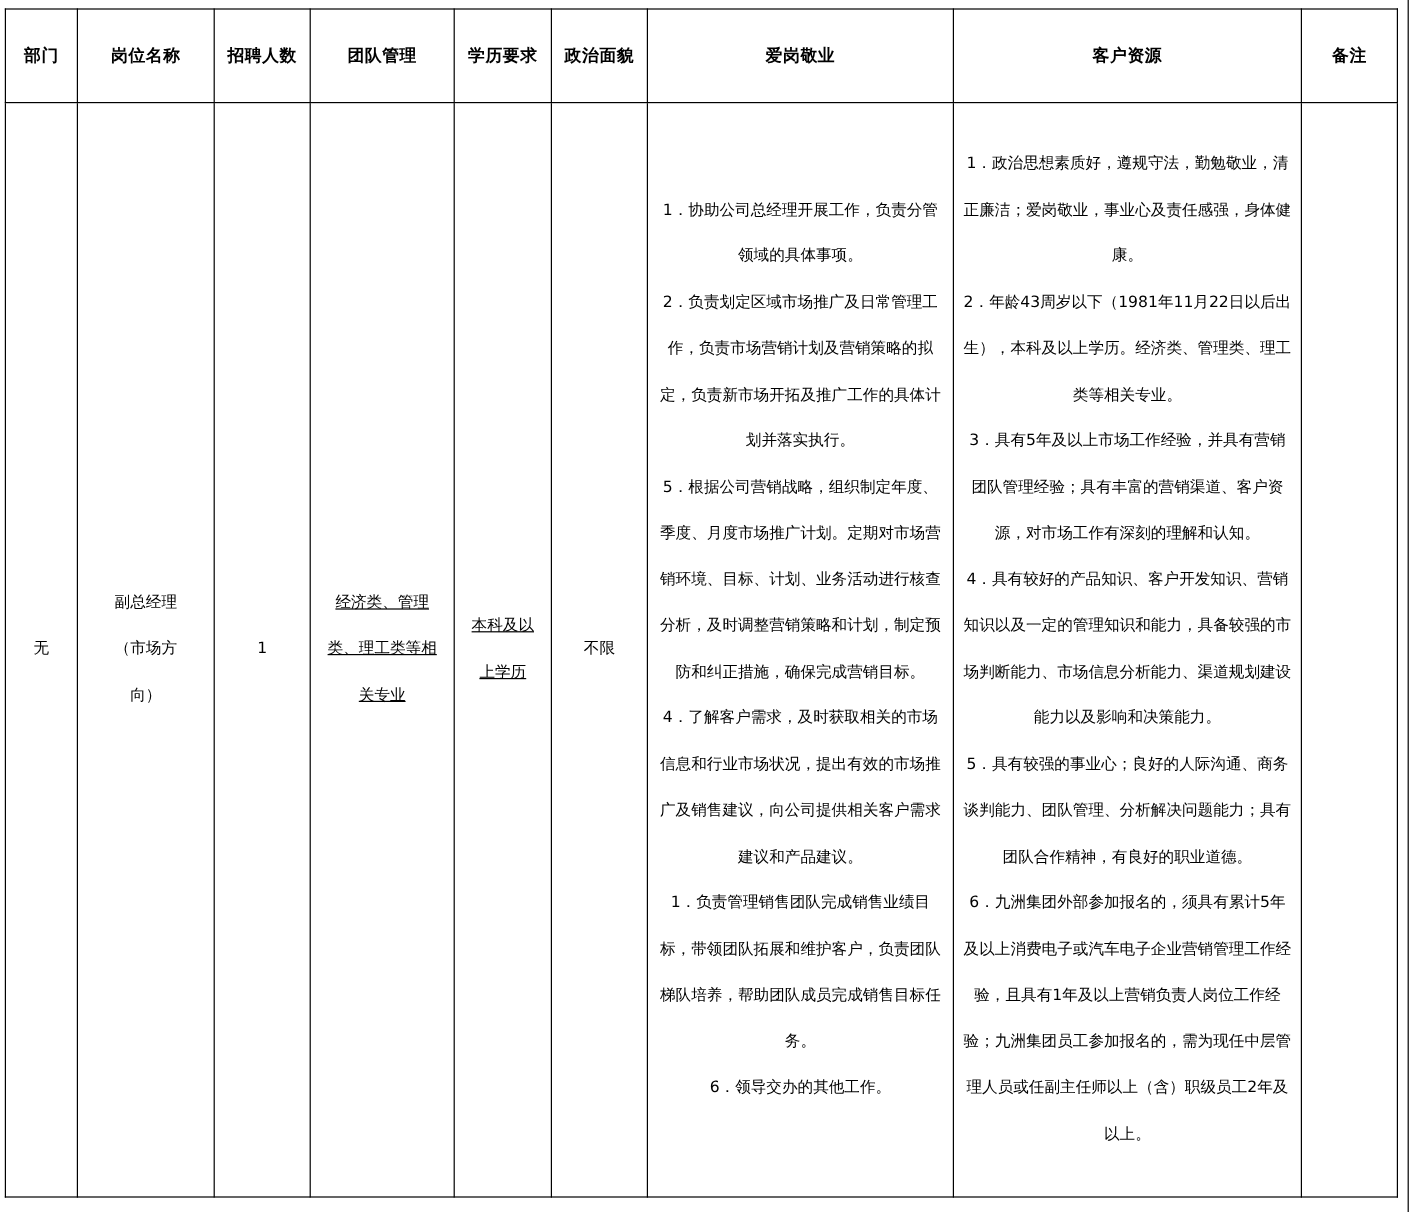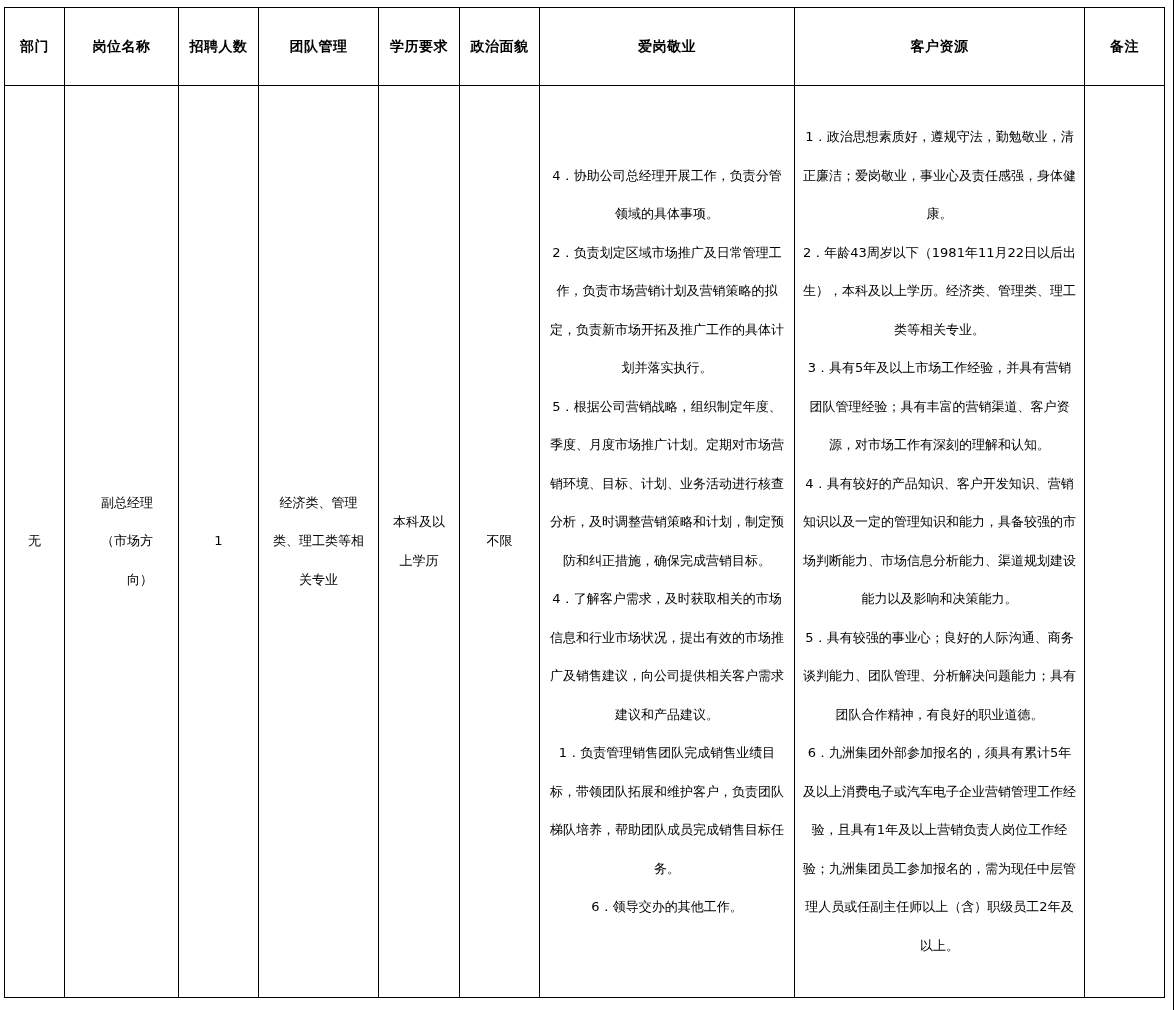--- a/index.html
+++ b/index.html
@@ -109,7 +109,7 @@
         <span class="cell-text">不限</span>
       </td>
       <td style="padding:0 7px;">
-        <span class="para">4．协助公司总经理开展工作，负责分管领域的具体事项。</span>
+        <span class="para">1．协助公司总经理开展工作，负责分管领域的具体事项。</span>
         <span class="para">2．负责划定区域市场推广及日常管理工作，负责市场营销计划及营销策略的拟定，负责新市场开拓及推广工作的具体计划并落实执行。</span>
         <span class="para">5．根据公司营销战略，组织制定年度、季度、月度市场推广计划。定期对市场营销环境、目标、计划、业务活动进行核查分析，及时调整营销策略和计划，制定预防和纠正措施，确保完成营销目标。</span>
         <span class="para">4．了解客户需求，及时获取相关的市场信息和行业市场状况，提出有效的市场推广及销售建议，向公司提供相关客户需求建议和产品建议。</span>

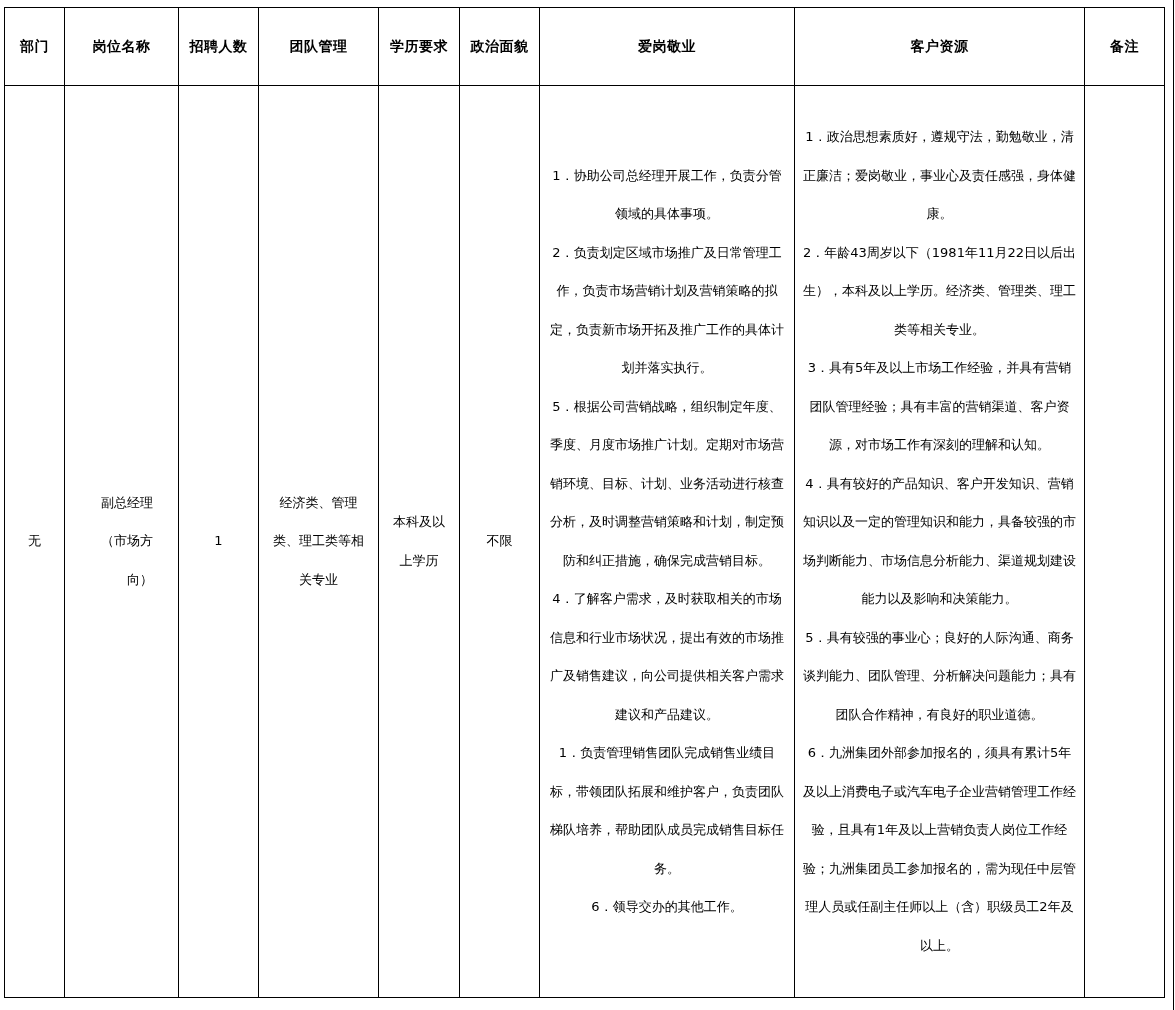--- a/index.html
+++ b/index.html
@@ -93,7 +93,7 @@
       <td>
         <span class="cell-text">无</span>
       </td>
-      <td style="padding:0 25px;text-align:right;">
+      <td style="padding:0 25px;">
         <span class="cell-text">副总经理（市场方向）</span>
       </td>
       <td>

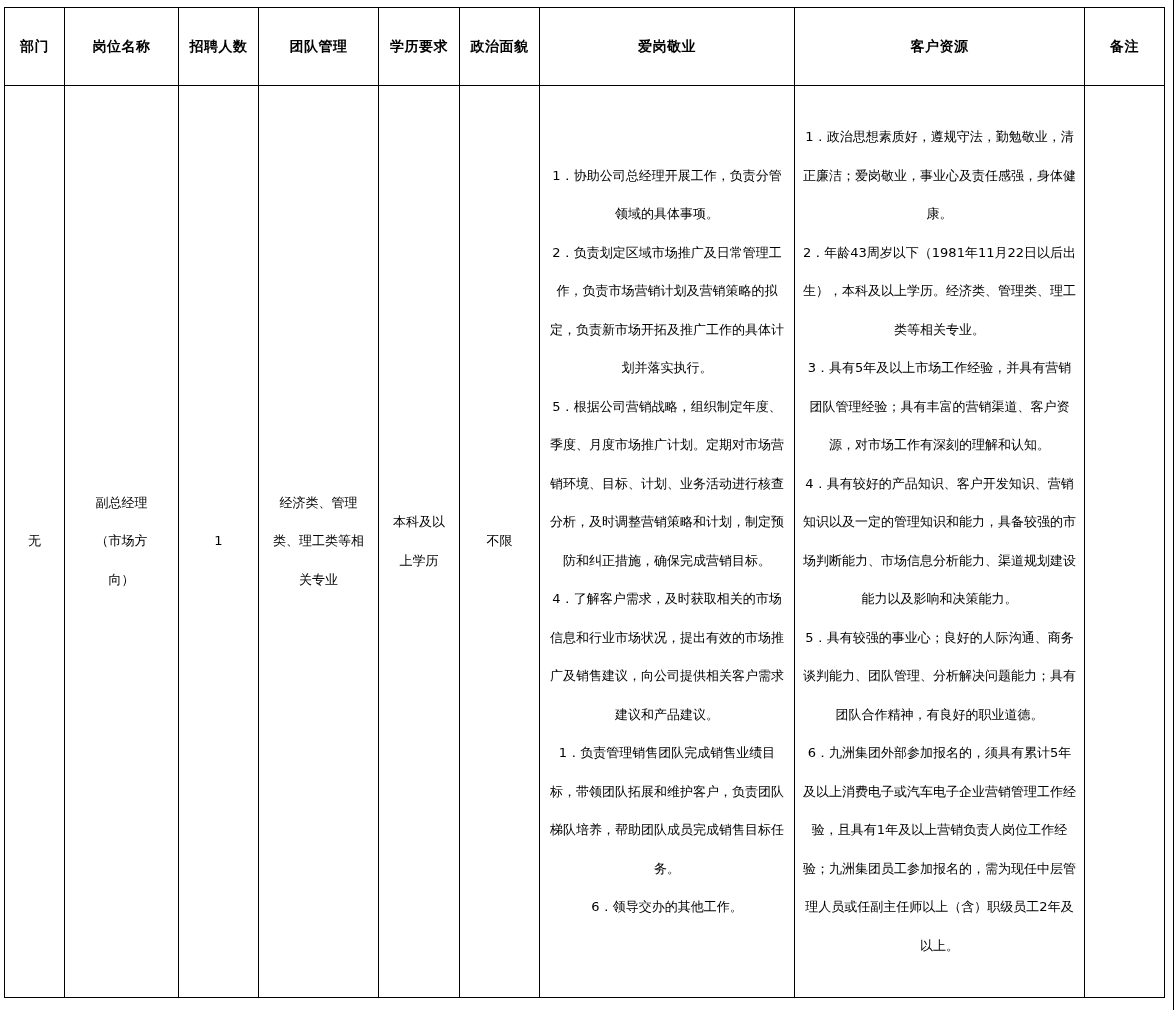--- a/index.html
+++ b/index.html
@@ -99,7 +99,7 @@
       <td>
         <span class="cell-text">1</span>
       </td>
-      <td style="padding:0 10px;">
+      <td style="padding:0 10px;text-decoration:underline;">
         <span class="cell-text">经济类、管理类、理工类等相关专业</span>
       </td>
       <td style="padding:0 10px;">

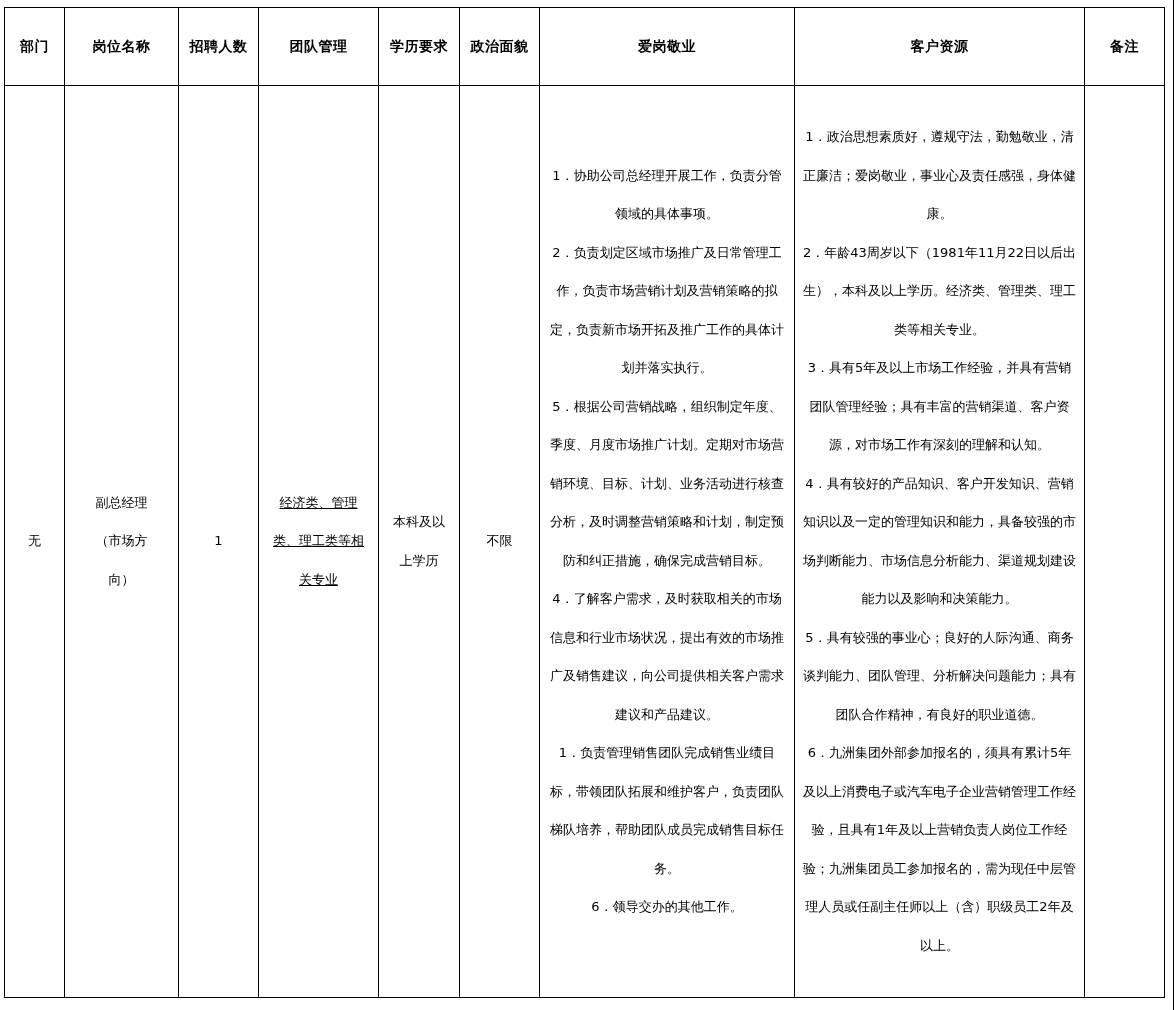--- a/index.html
+++ b/index.html
@@ -102,7 +102,7 @@
       <td style="padding:0 10px;text-decoration:underline;">
         <span class="cell-text">经济类、管理类、理工类等相关专业</span>
       </td>
-      <td style="padding:0 10px;">
+      <td style="padding:0 10px;text-decoration:underline;">
         <span class="cell-text">本科及以上学历</span>
       </td>
       <td>

